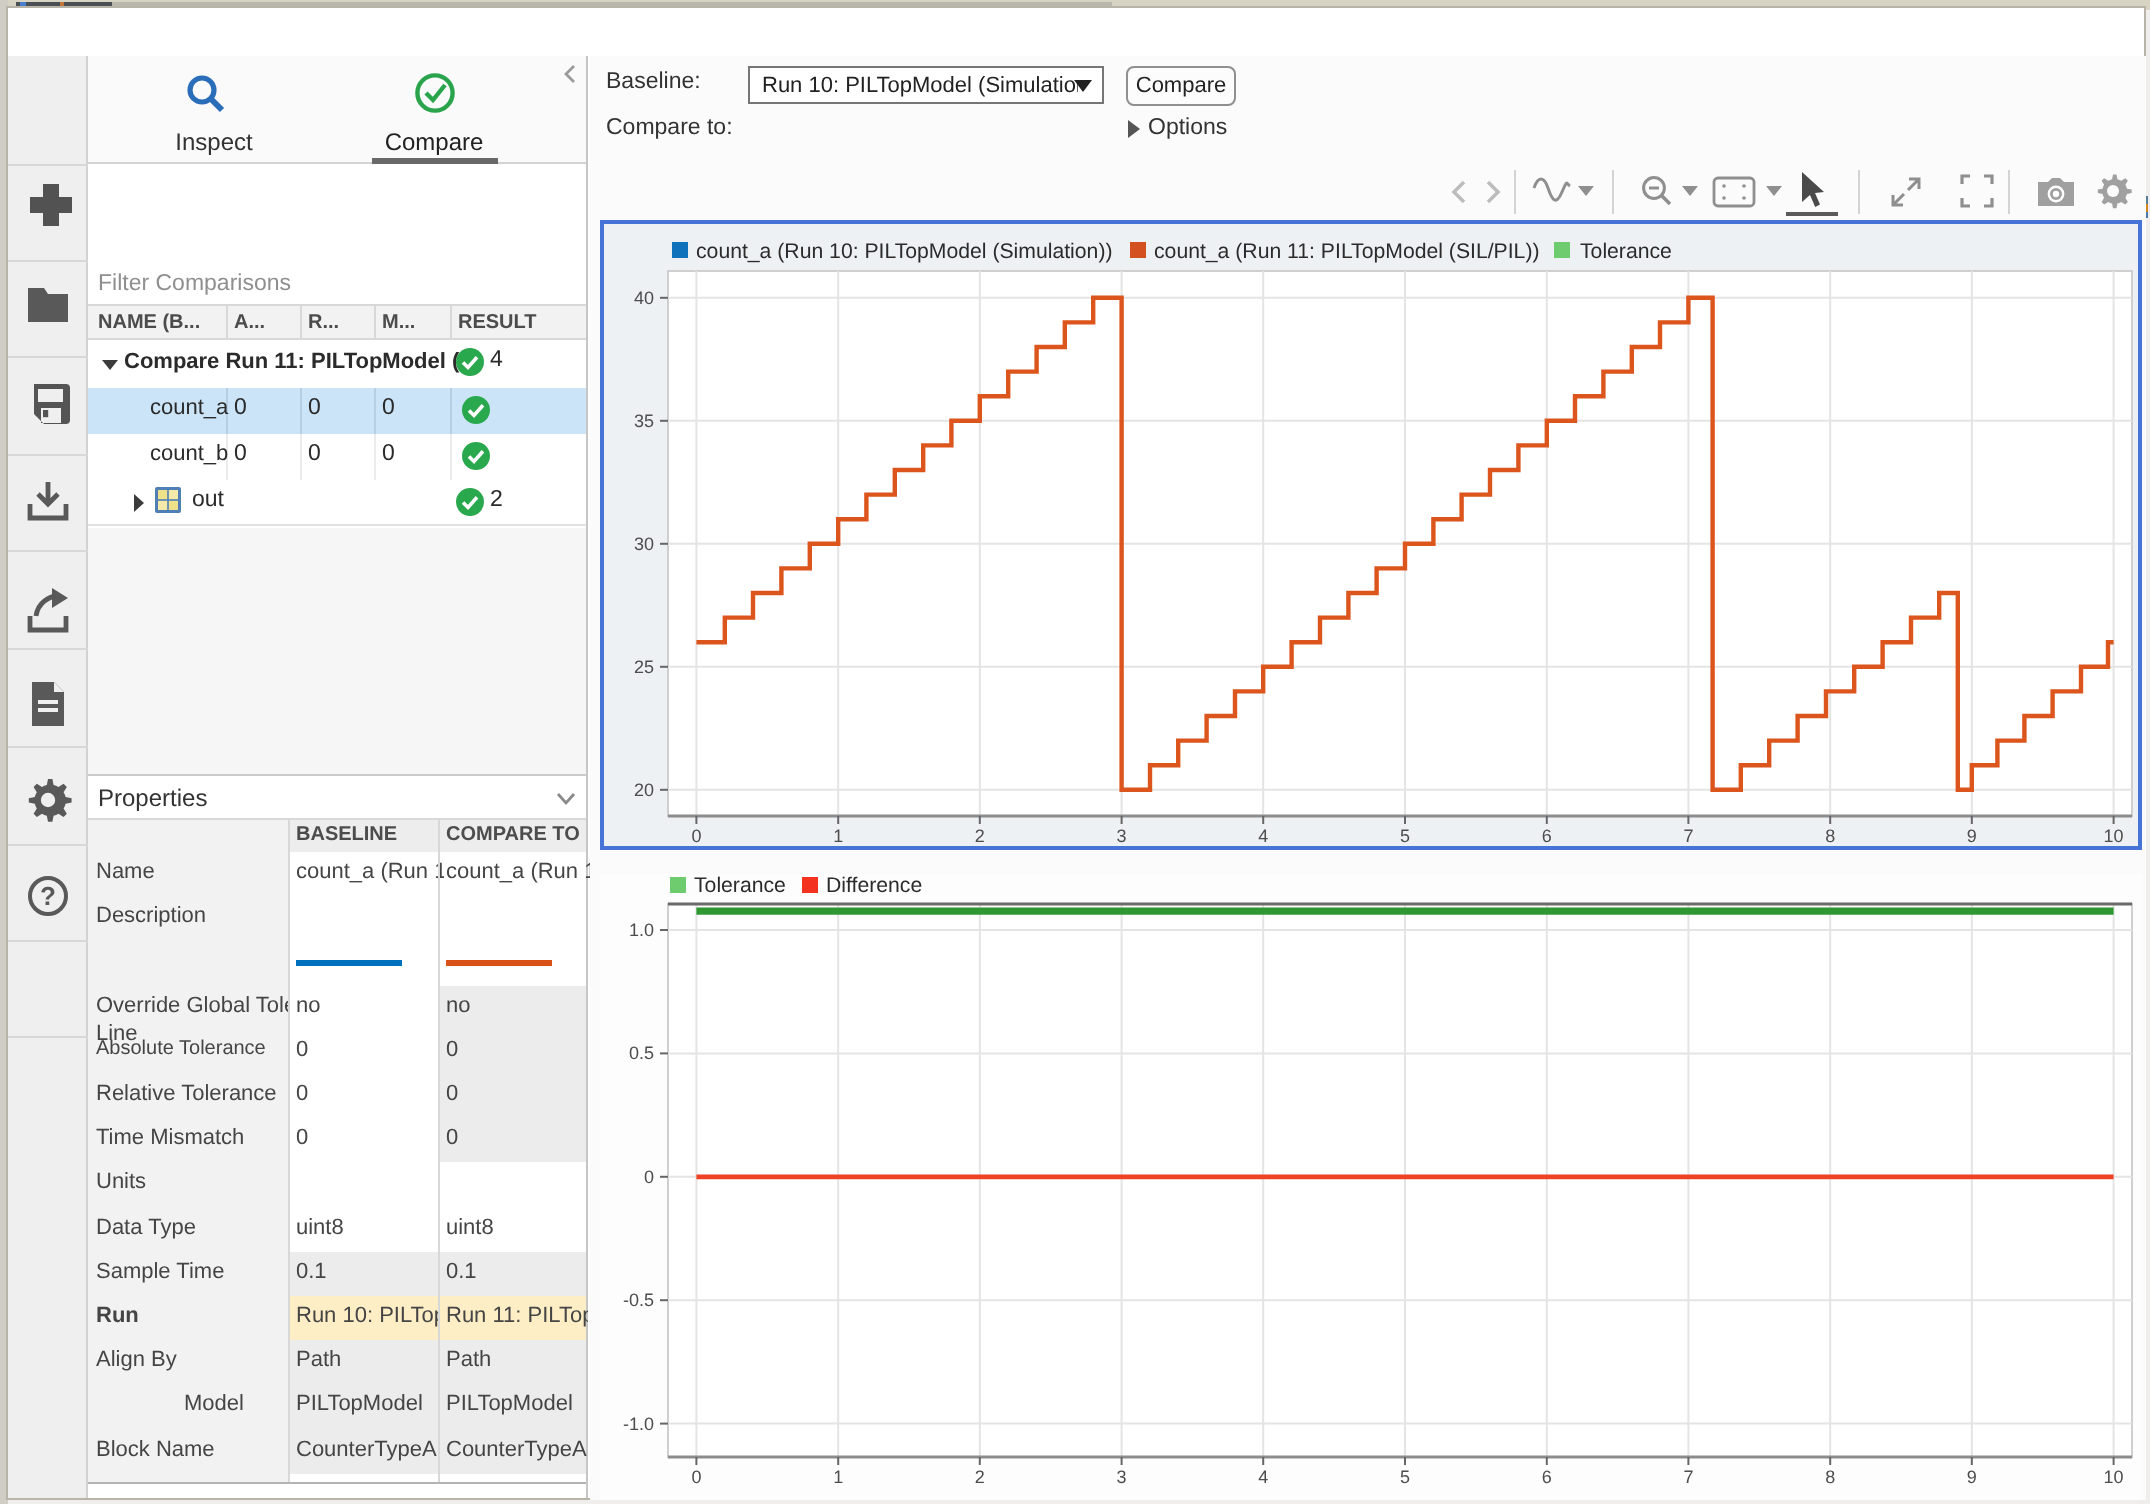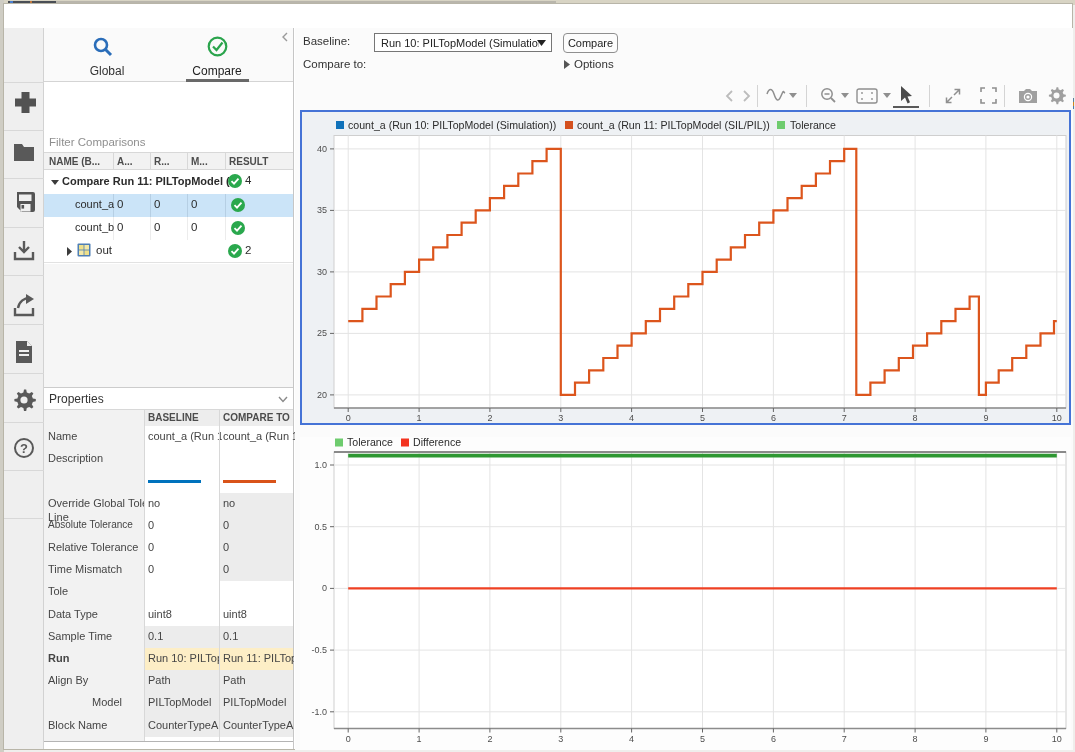--- a/index.html
+++ b/index.html
@@ -87,7 +87,7 @@
         <circle cx="9" cy="9" r="6" fill="none" stroke="#2a6db9" stroke-width="2.6"></circle>
         <path d="M13.5 13.5 L19 19" stroke="#2a6db9" stroke-width="3"></path>
       </svg>
-      <div class="txt" style="left:38px;top:36px;width:50px;text-align:center;font-size:12px;color:#333;">Global</div>
+      <div class="txt" style="left:38px;top:36px;width:50px;text-align:center;font-size:12px;color:#333;">Inspect</div>
       <svg class="abs" style="left:163px;top:8px;" width="21" height="21" viewBox="0 0 21 21">
         <circle cx="10.5" cy="10.5" r="8.8" fill="none" stroke="#2aa44c" stroke-width="2.2"></circle>
         <path d="M6 10.5 L9.5 14 L15.5 6.5" stroke="#2aa44c" stroke-width="2.2" fill="none"></path>

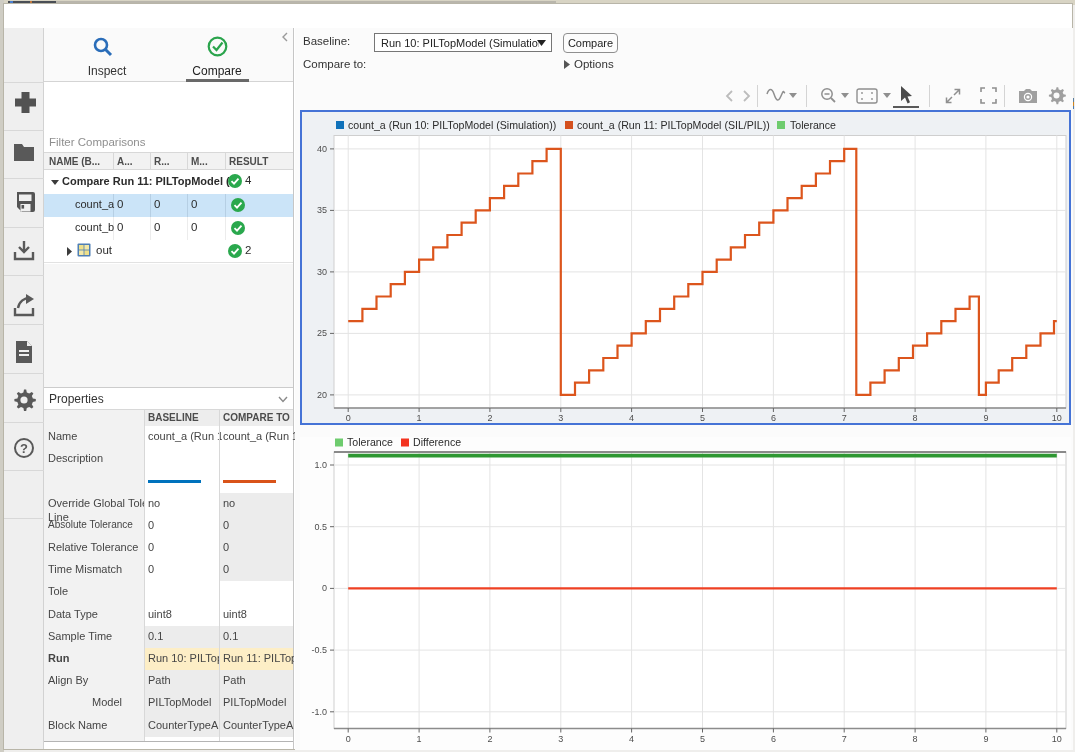--- a/index.html
+++ b/index.html
@@ -210,7 +210,7 @@
       <div class="txt" style="left:4px;top:153px;font-size:11px;color:#454545;width:97px;overflow:hidden;">Time Mismatch</div>
       <div class="txt" style="width:71px;overflow:hidden;left:104px;top:153px;font-size:11px;color:#454545;">0</div>
       <div class="txt" style="width:71px;overflow:hidden;left:179px;top:153px;font-size:11px;color:#454545;">0</div>
-      <div class="txt" style="left:4px;top:175px;font-size:11px;color:#454545;width:97px;overflow:hidden;">Tole</div>
+      <div class="txt" style="left:4px;top:175px;font-size:11px;color:#454545;width:97px;overflow:hidden;">Units</div>
       <div class="txt" style="left:4px;top:198px;font-size:11px;color:#454545;width:97px;overflow:hidden;">Data Type</div>
       <div class="txt" style="width:71px;overflow:hidden;left:104px;top:198px;font-size:11px;color:#454545;">uint8</div>
       <div class="txt" style="width:71px;overflow:hidden;left:179px;top:198px;font-size:11px;color:#454545;">uint8</div>

